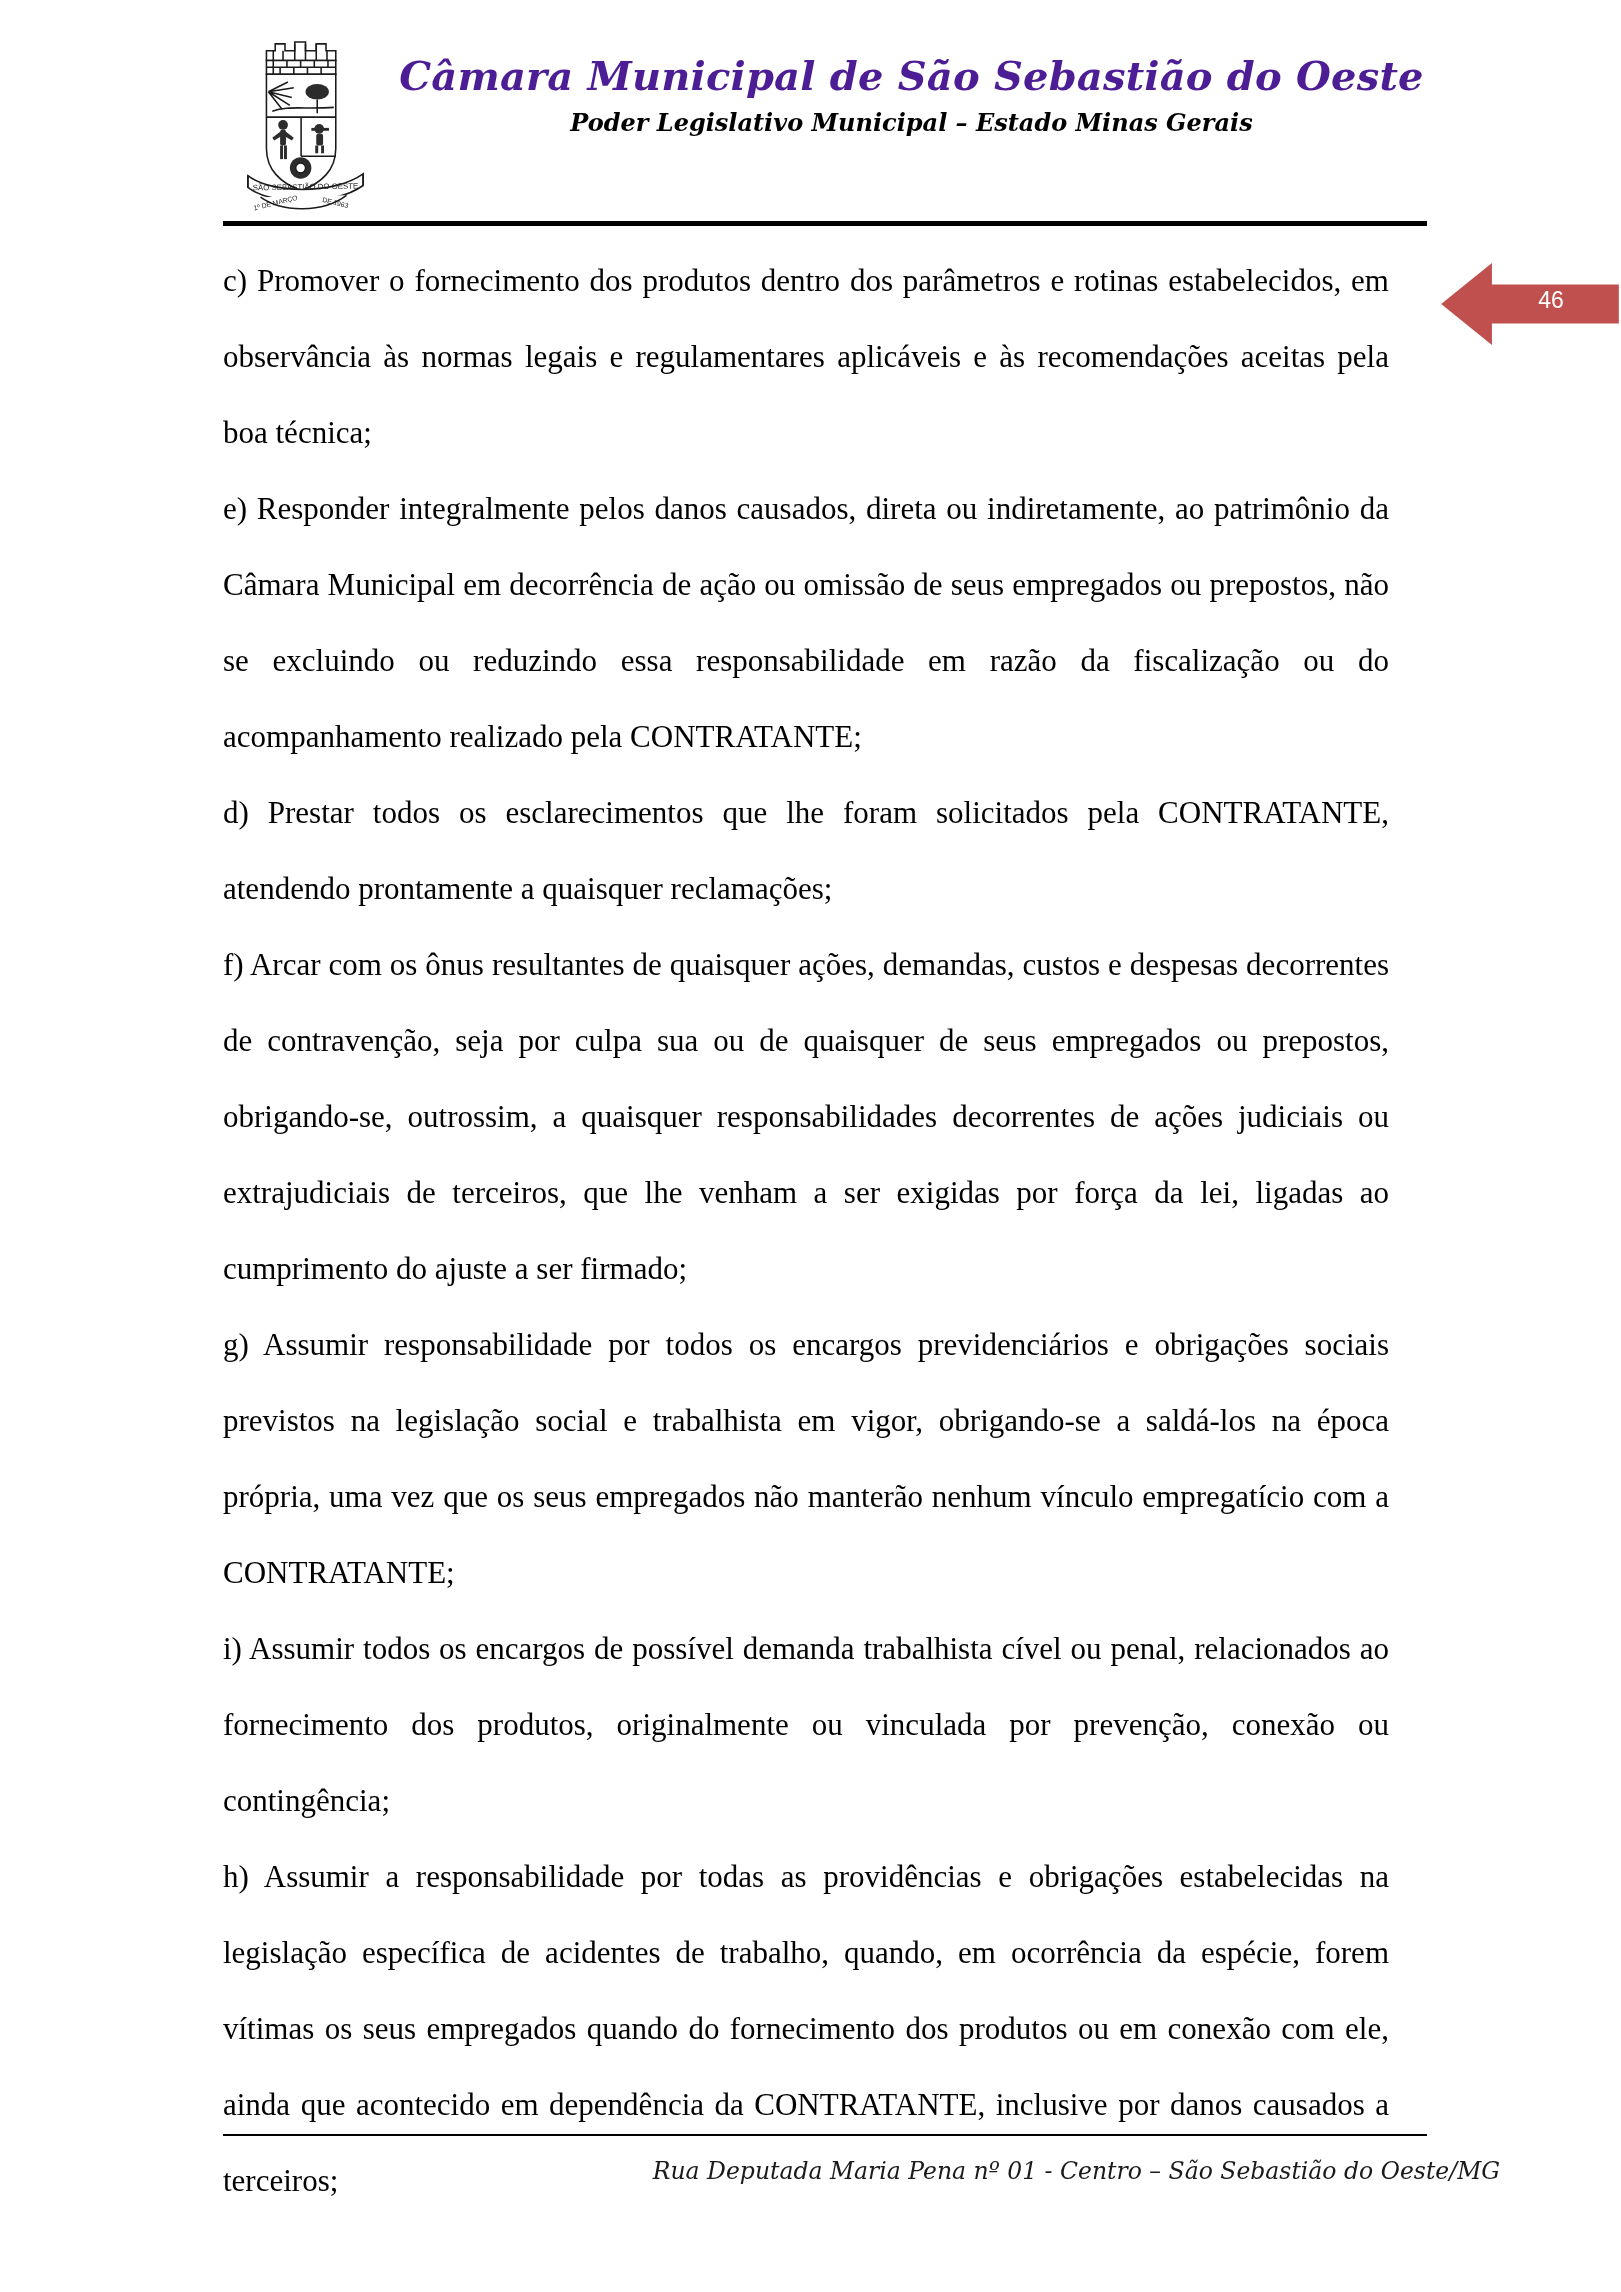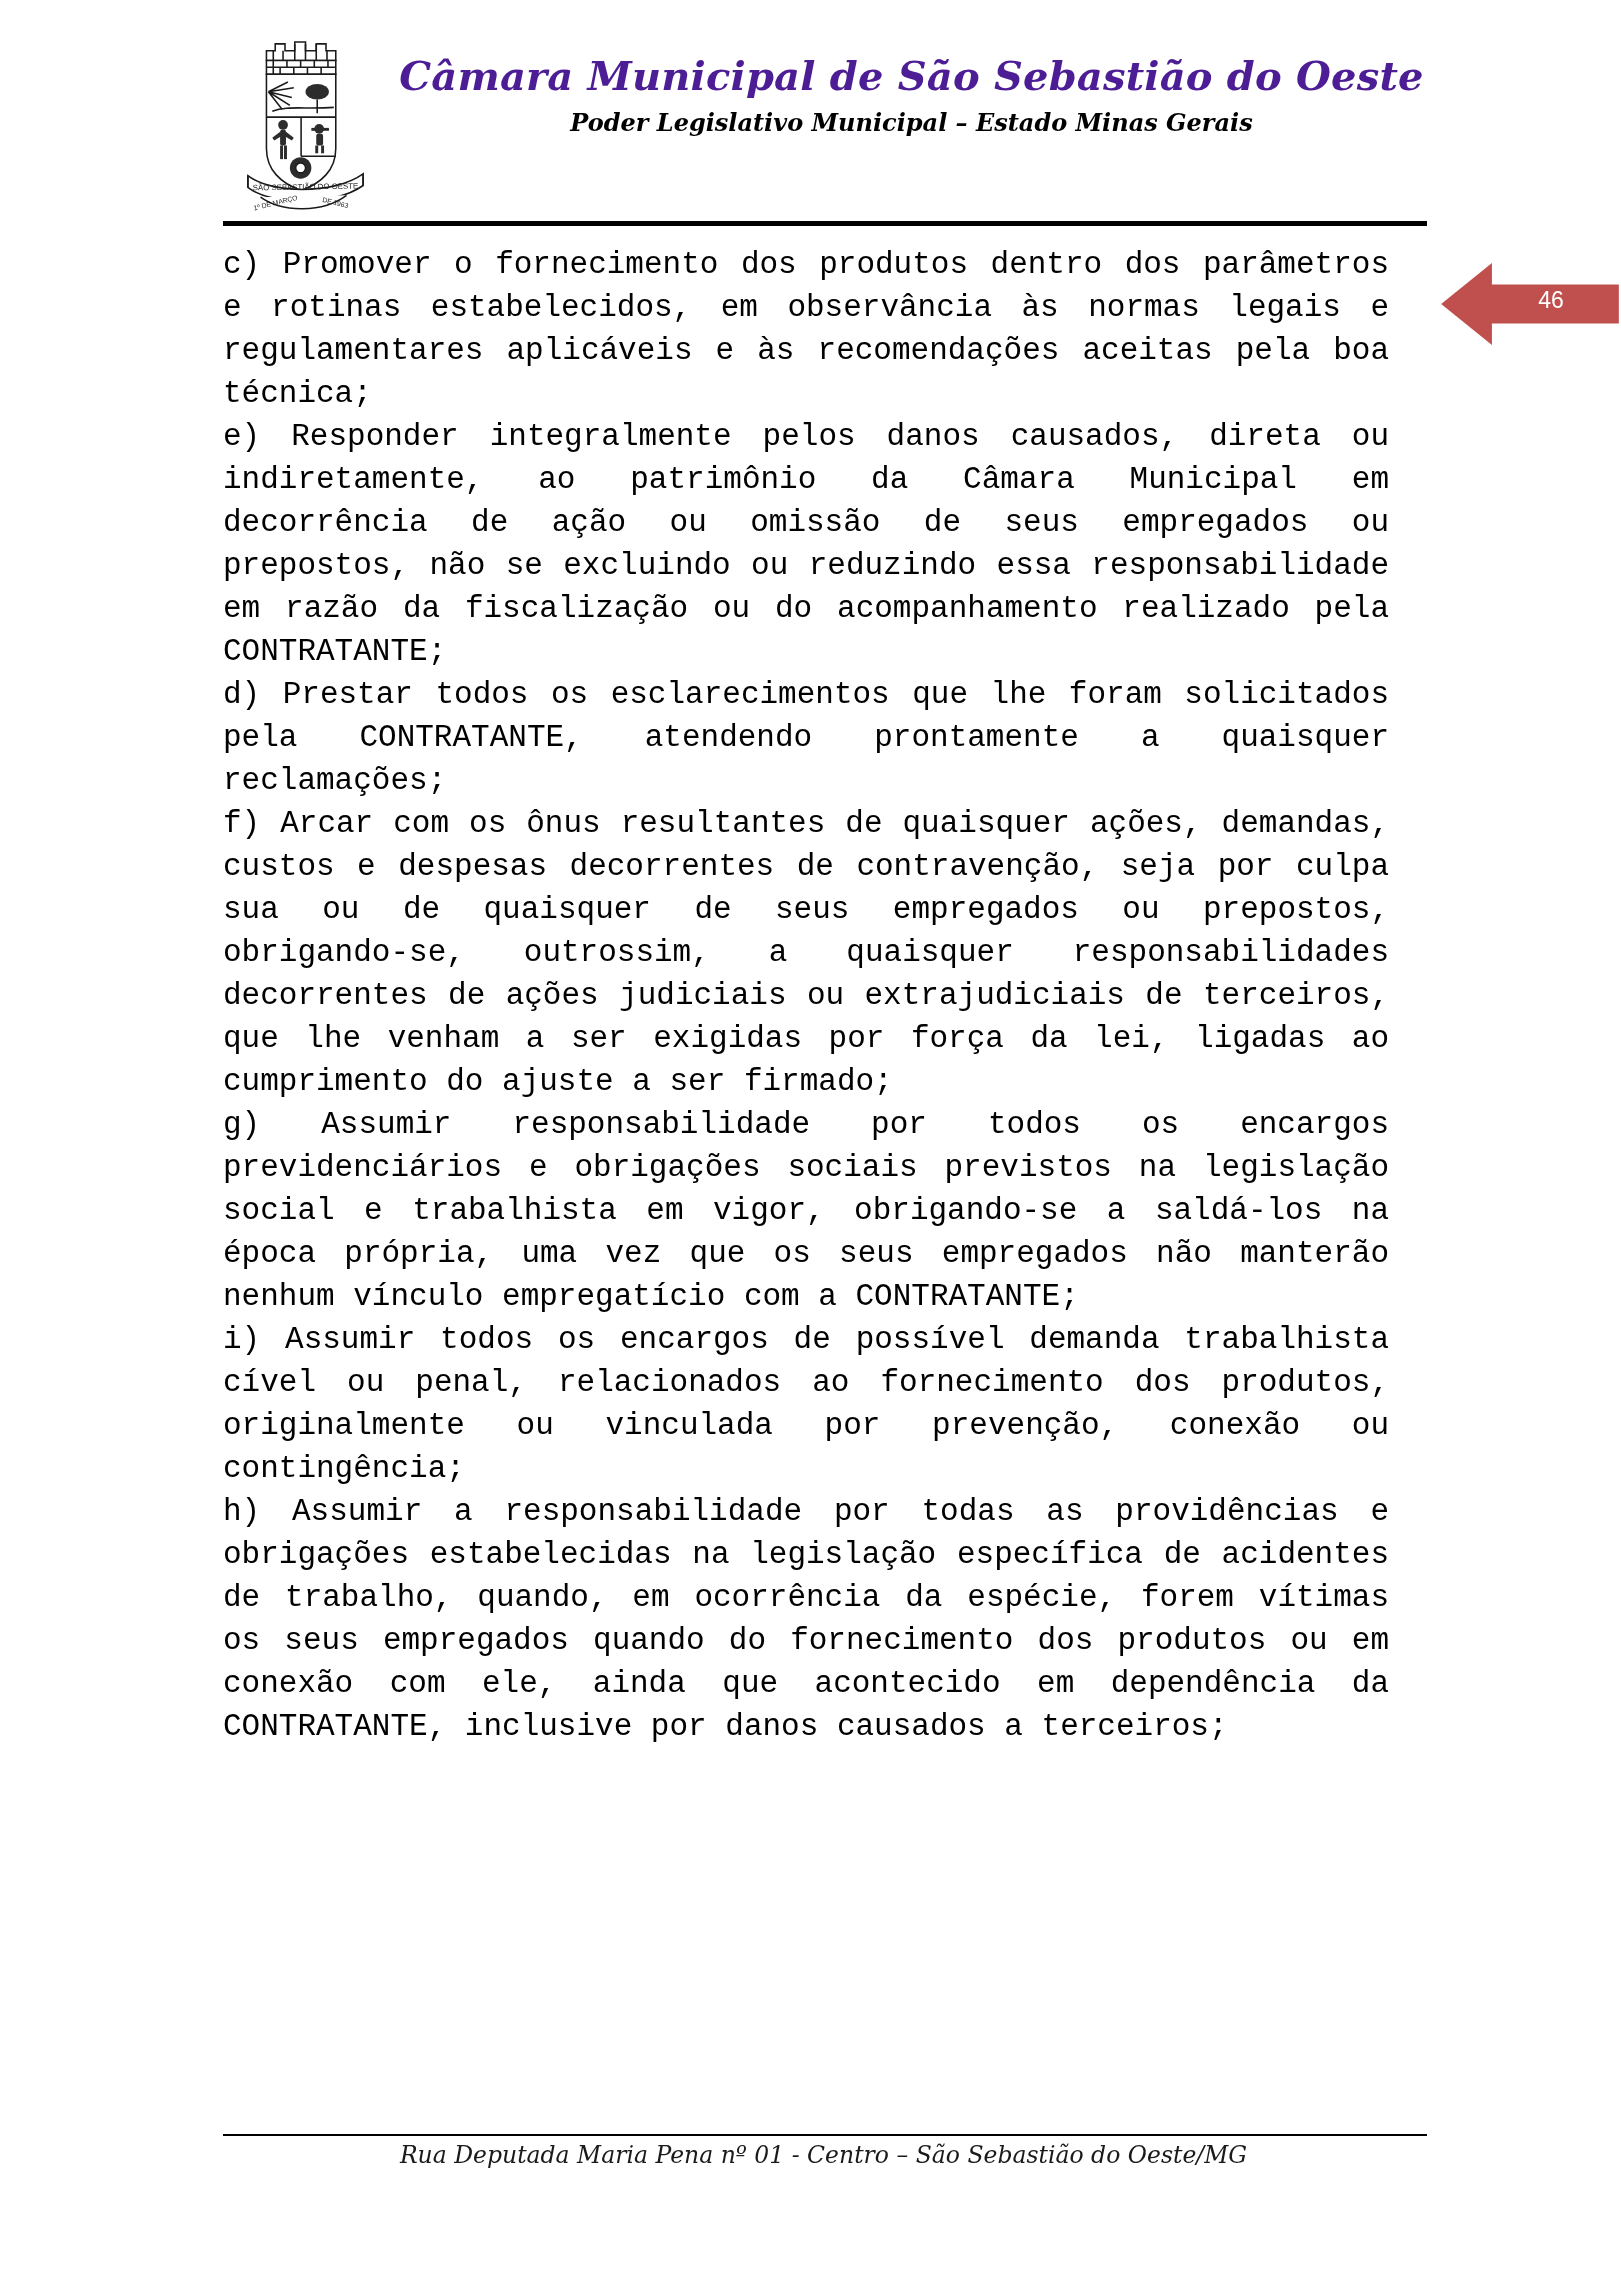--- a/index.html
+++ b/index.html
@@ -75,9 +75,9 @@
     width: 1166px;
   }
   .para {
-    font-family: Liberation Mono, monospace;
+    font-family: Liberation Serif, serif;
     font-size: 31px;
-    line-height: 43px;
+    line-height: 76px;
     color: #000000;
     text-align: justify;
     text-justify: inter-word;

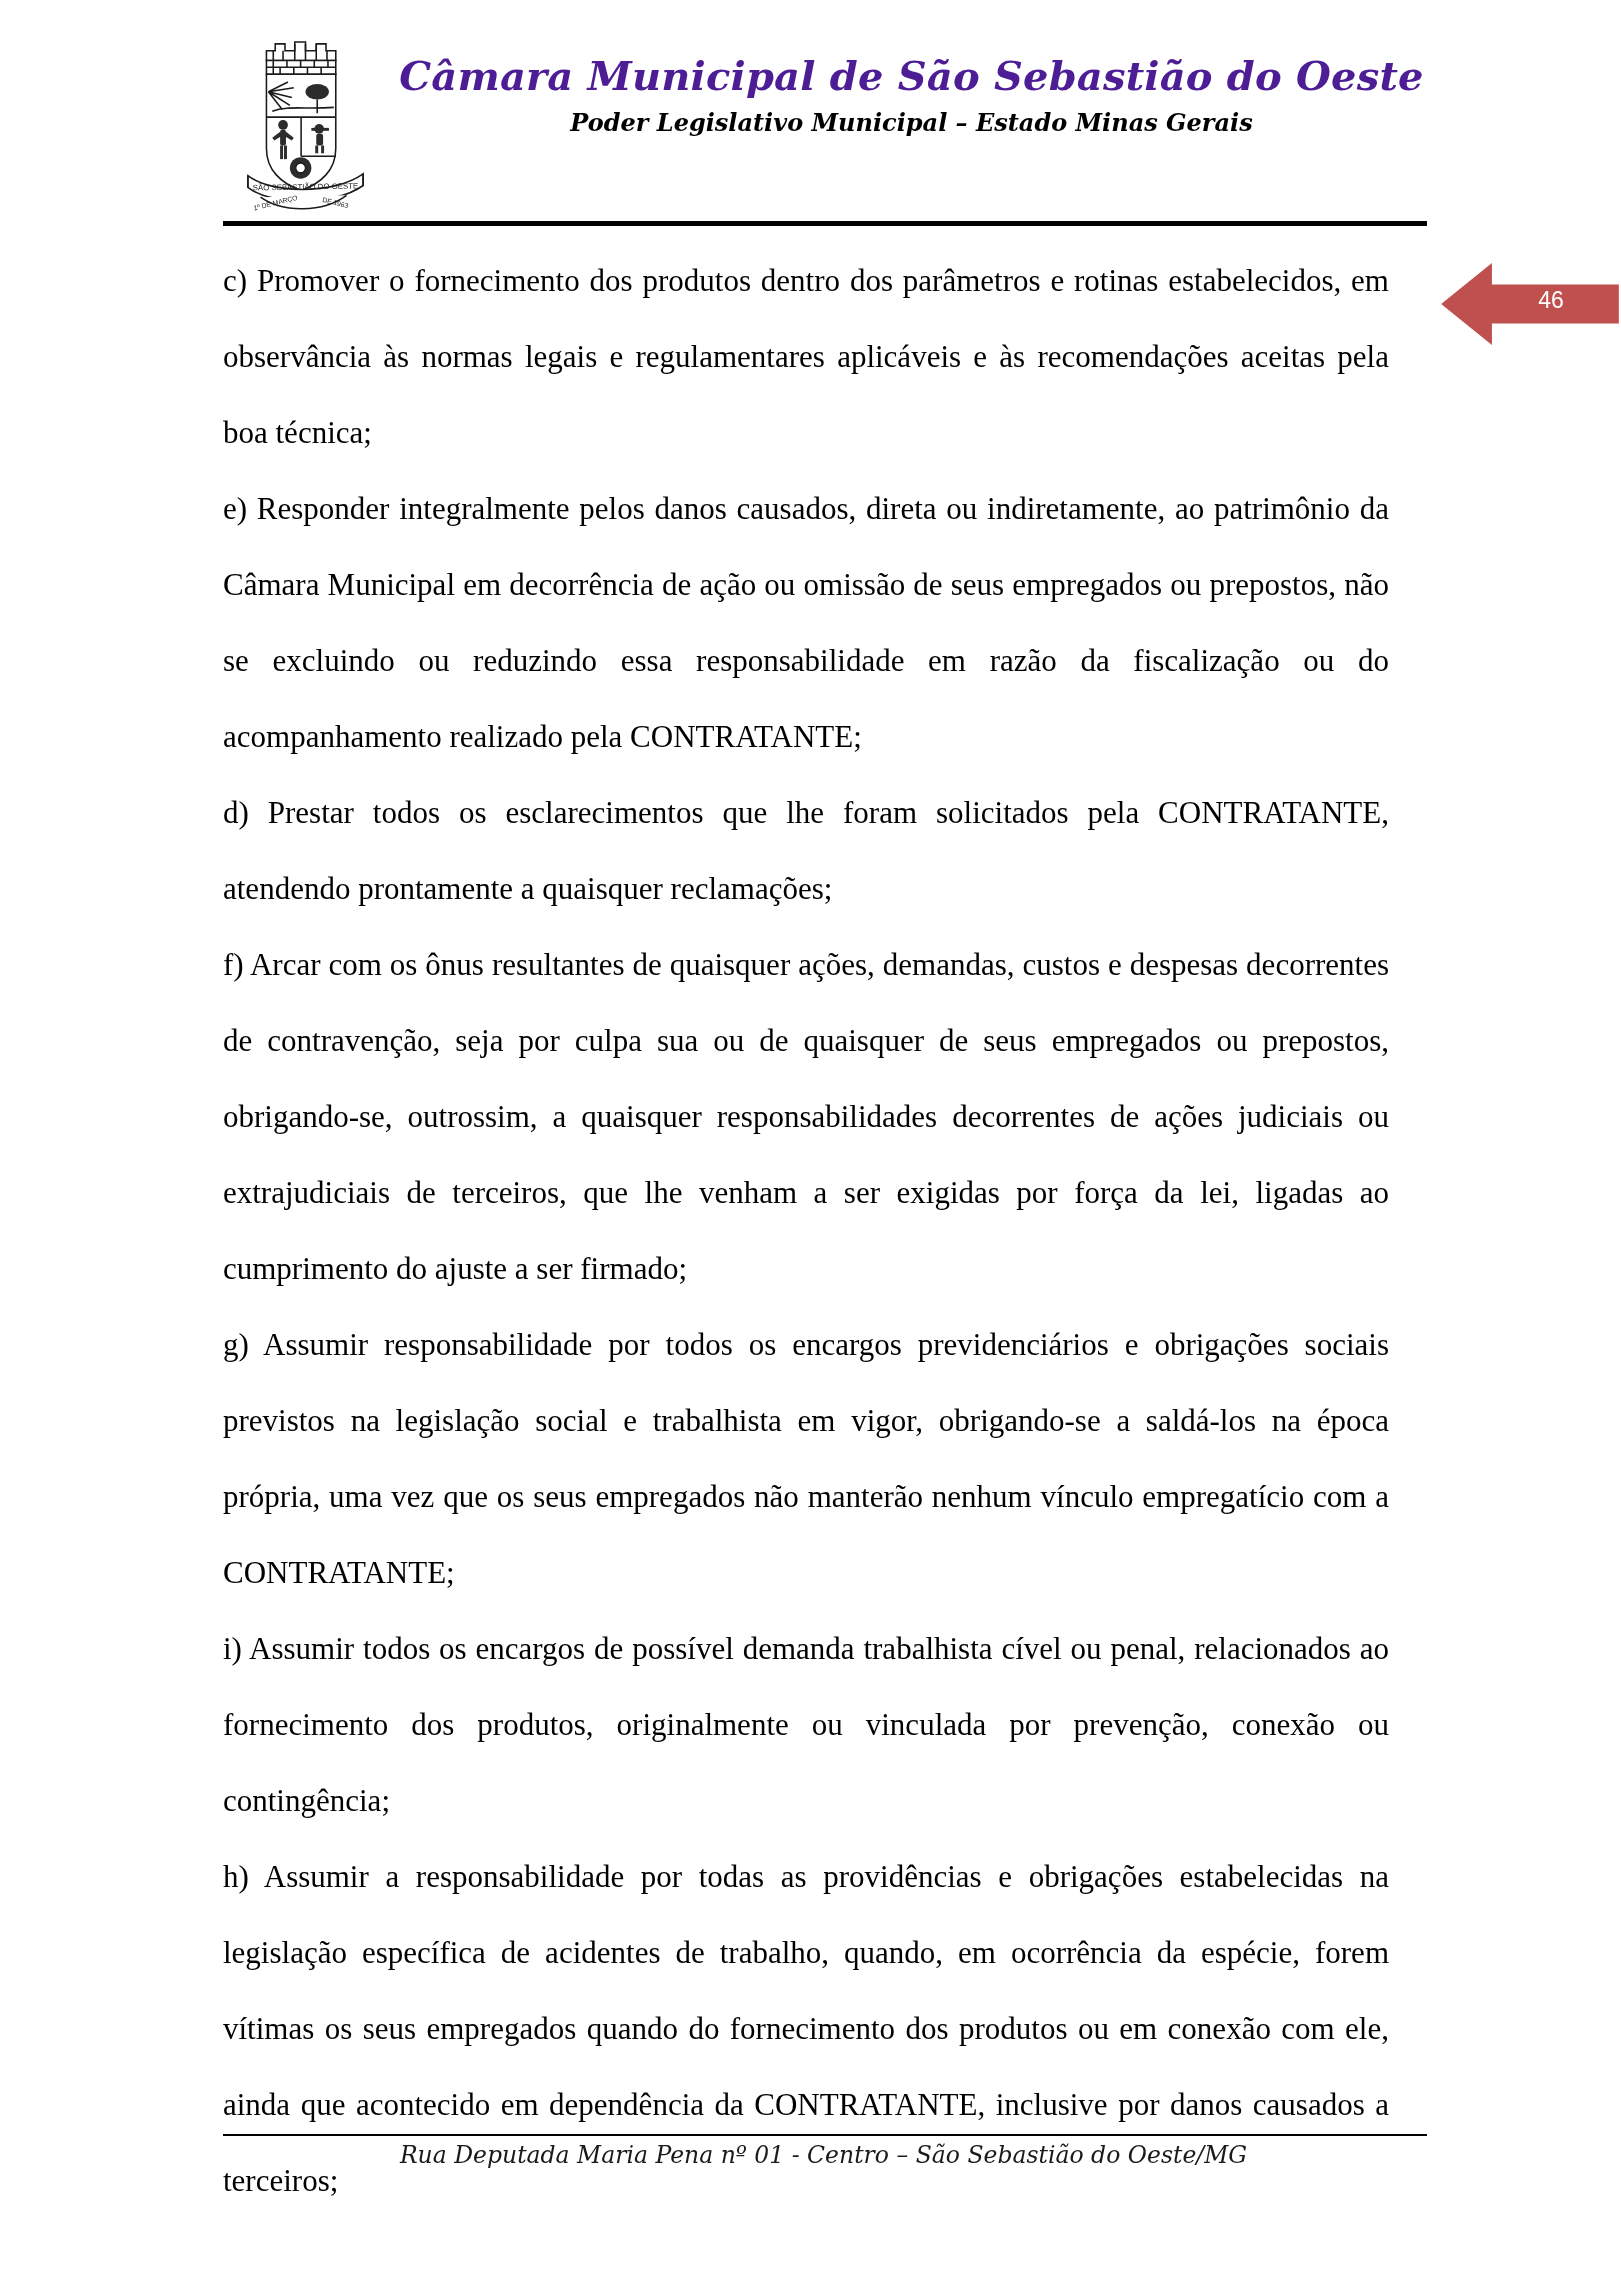--- a/index.html
+++ b/index.html
@@ -129,9 +129,9 @@
   .footer-lines {
     position: absolute;
     left: 147px;
-    top: 30px;
+    top: 46px;
     width: 1353px;
-    text-align: center;
+    text-align: right;
   }
   .footer-line {
     font-family: "DejaVu Serif", "Liberation Serif", serif;

